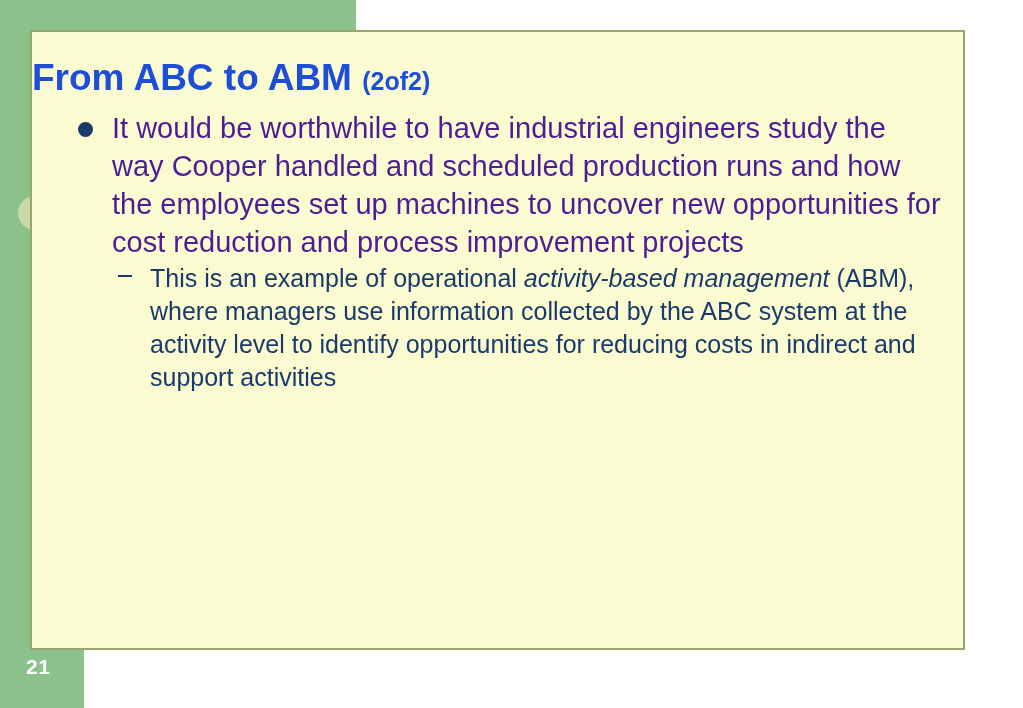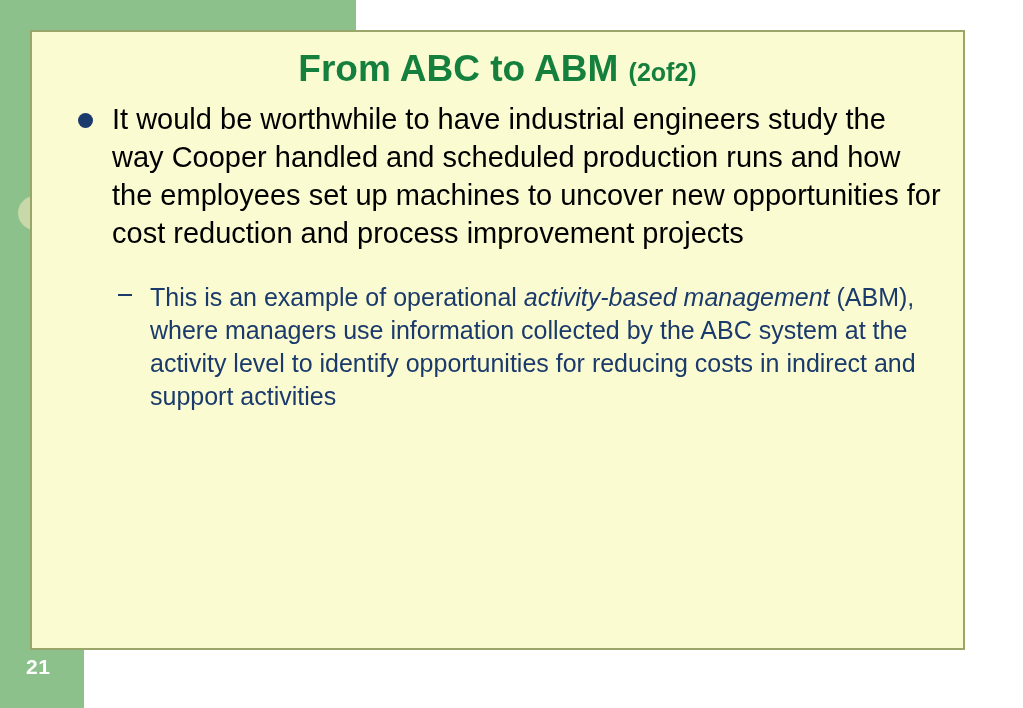--- a/index.html
+++ b/index.html
@@ -70,11 +70,11 @@
     box-sizing: border-box;
   }
   .title {
-    text-align: center;
-    color: #15803d;
+    text-align: left;
+    color: #1d4ed8;
     font-size: 37px;
     font-weight: bold;
-    margin: 17px 0 0 0;
+    margin: 26px 0 0 0;
     font-family: "Liberation Sans", sans-serif;
     line-height: 1.1;
   }

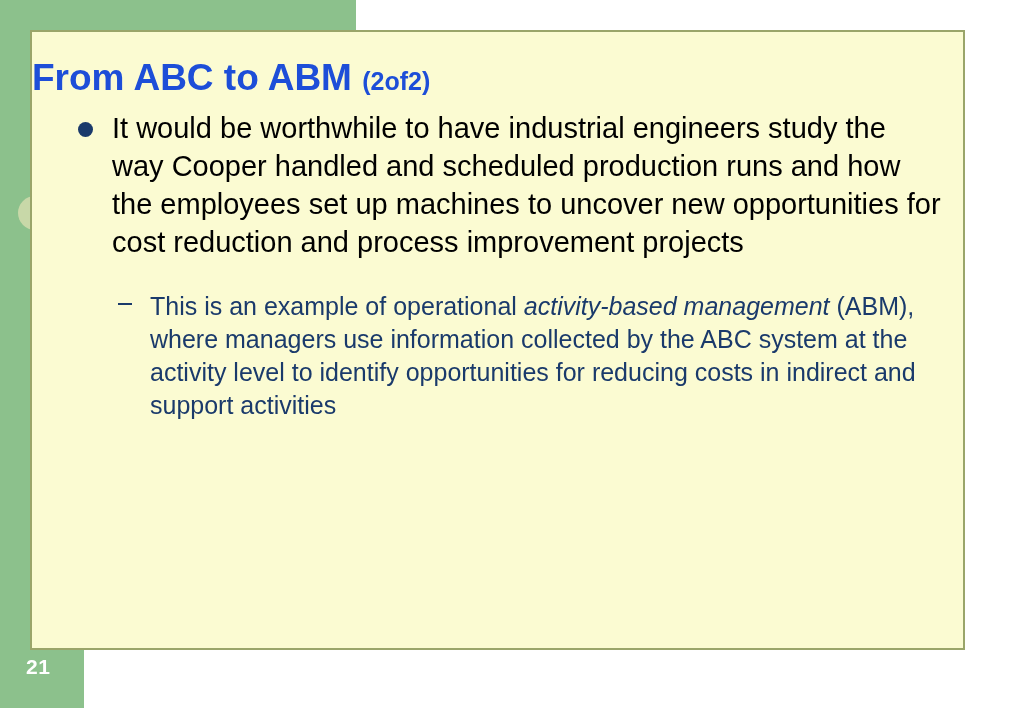--- a/index.html
+++ b/index.html
@@ -89,7 +89,7 @@
   }
   .level1 {
     position: relative;
-    color: #000000;
+    color: #4c1d95;
     font-size: 29px;
     line-height: 1.32;
     margin: 8px 18px 0 42px;

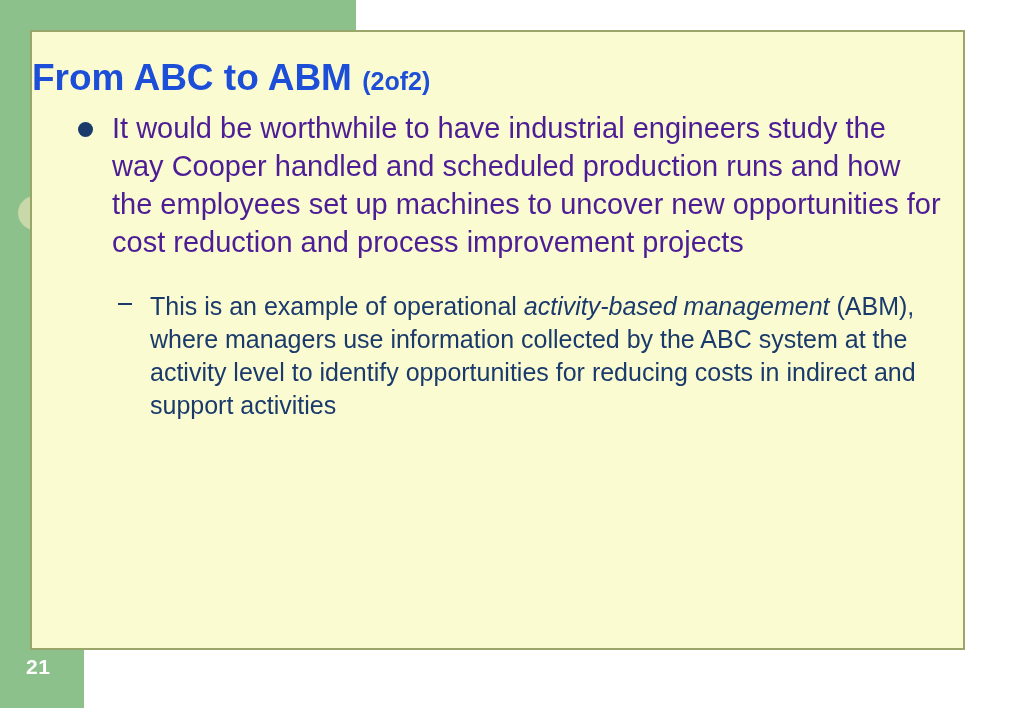--- a/index.html
+++ b/index.html
@@ -110,7 +110,7 @@
     color: #1a3a6b;
     font-size: 25px;
     line-height: 1.32;
-    margin: 28px 40px 0 86px;
+    margin: 0 40px 0 86px;
     padding-left: 32px;
     font-family: "Liberation Sans", sans-serif;
   }

